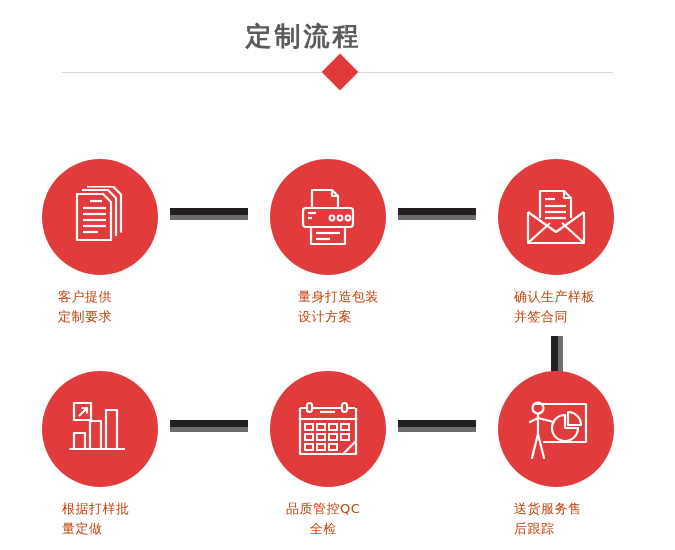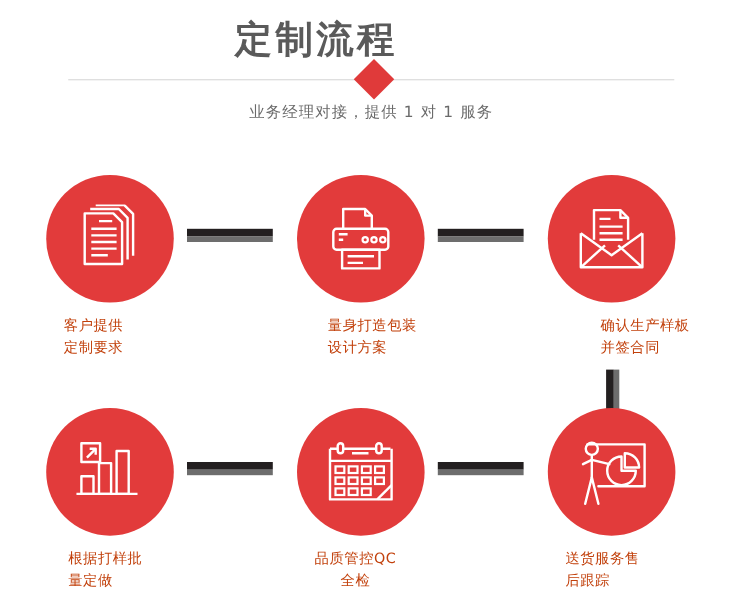--- a/index.html
+++ b/index.html
@@ -17,9 +17,10 @@
   .title{
     position:absolute;left:0;top:16px;width:575px;
     text-align:center;
-    font-size:34px;font-weight:bold;color:#5a5a5a;
+    font-size:26px;font-weight:bold;color:#5a5a5a;
     letter-spacing:3px;
     line-height:40px;
+    padding-left:16px;
   }
   .rule{
     position:absolute;left:62px;top:72px;width:551px;height:1px;

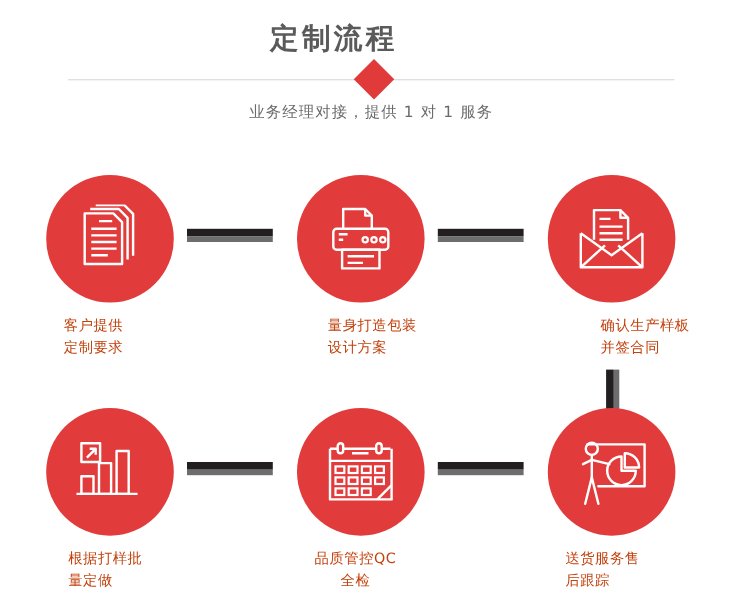--- a/index.html
+++ b/index.html
@@ -74,7 +74,6 @@
     <div class="title">定制流程</div>
     <div class="rule"></div>
     <div class="diamond"></div>
-    <div class="subtitle">业务经理对接，提供 1 对 1 服务</div>
   </div>
 
   <div class="node" style="left:42px;top:159px;">

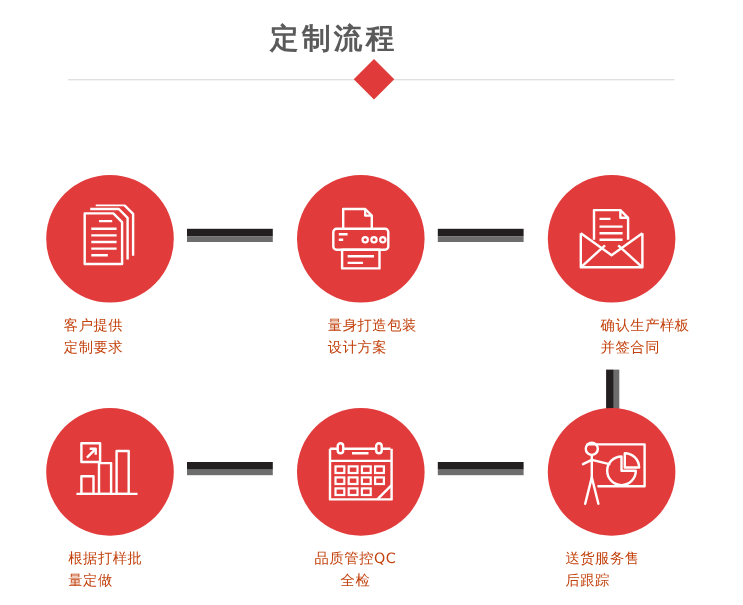--- a/index.html
+++ b/index.html
@@ -147,7 +147,7 @@
         </g>
       </svg>
     </div>
-    <div class="label" style="left:16px;top:128px;margin-left:32px;">确认生产样板
+    <div class="label" style="left:16px;top:128px;">确认生产样板
 并签合同</div>
   </div>
 

